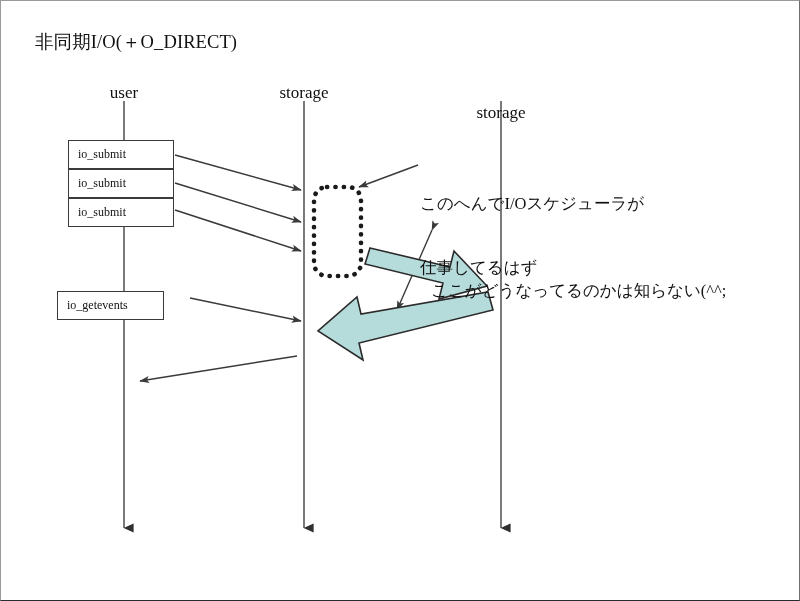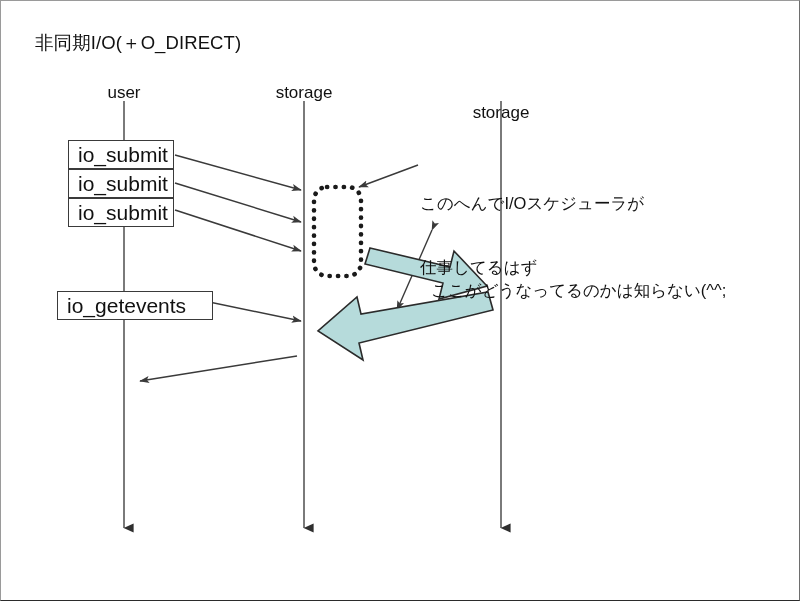--- a/index.html
+++ b/index.html
@@ -17,7 +17,7 @@
     border-bottom-color: #2b2b2b;
     border-right-color: #6e6e6e;
     overflow: hidden;
-    font-family: Liberation Sans, sans-serif;
+    font-family: Liberation Serif, serif;
   }
   #vector {
     position: absolute;

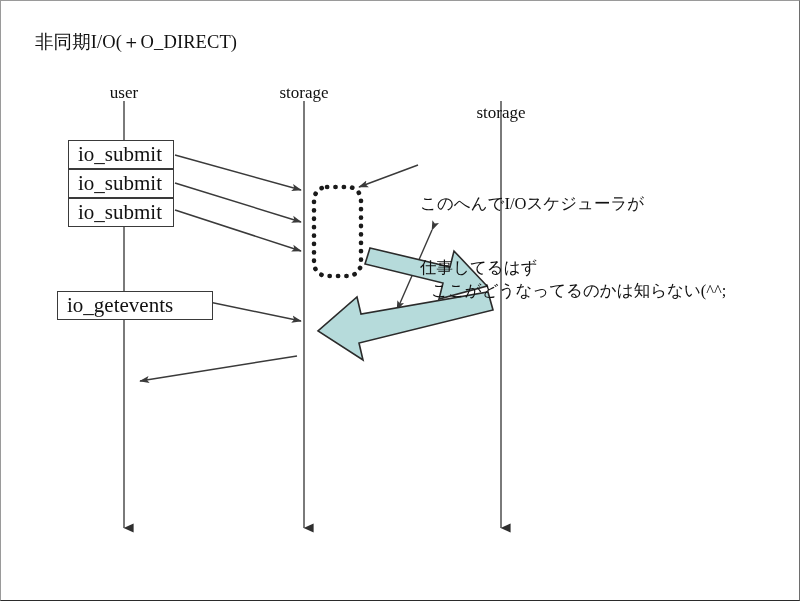--- a/index.html
+++ b/index.html
@@ -52,7 +52,7 @@
     box-sizing: border-box;
     border: 1.4px solid #3a3a3a;
     background: #ffffff;
-    font-size: 21px;
+    font-size: 12px;
     color: #111111;
     display: flex;
     align-items: center;

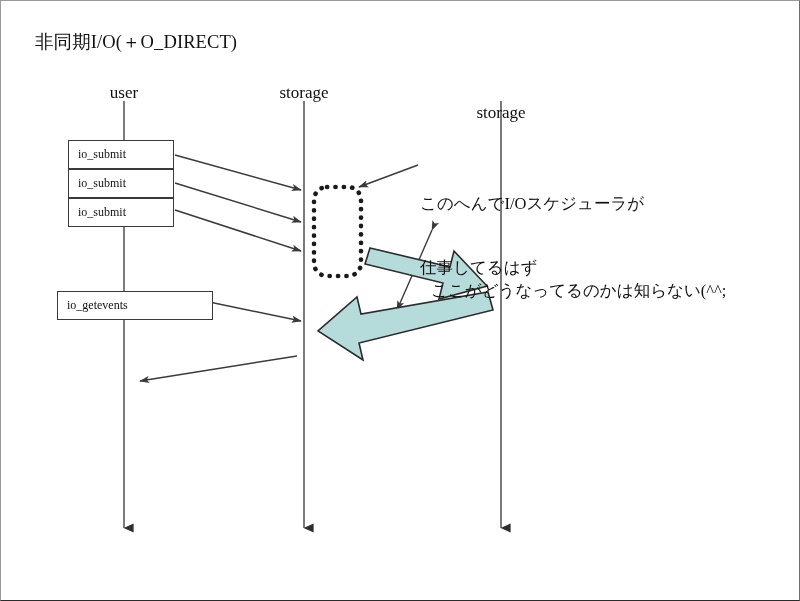--- a/index.html
+++ b/index.html
@@ -61,7 +61,7 @@
   #op-box-submit-1 { left: 67px; top: 139px; width: 106px; height: 29px; }
   #op-box-submit-2 { left: 67px; top: 168px; width: 106px; height: 29px; }
   #op-box-submit-3 { left: 67px; top: 197px; width: 106px; height: 29px; }
-  #op-box-getevents{ left: 56px; top: 290px; width: 156px; height: 29px; }
+  #op-box-getevents{ left: 56px; top: 290px; width: 107px; height: 29px; }
 
   .note {
     font-size: 16.5px;

